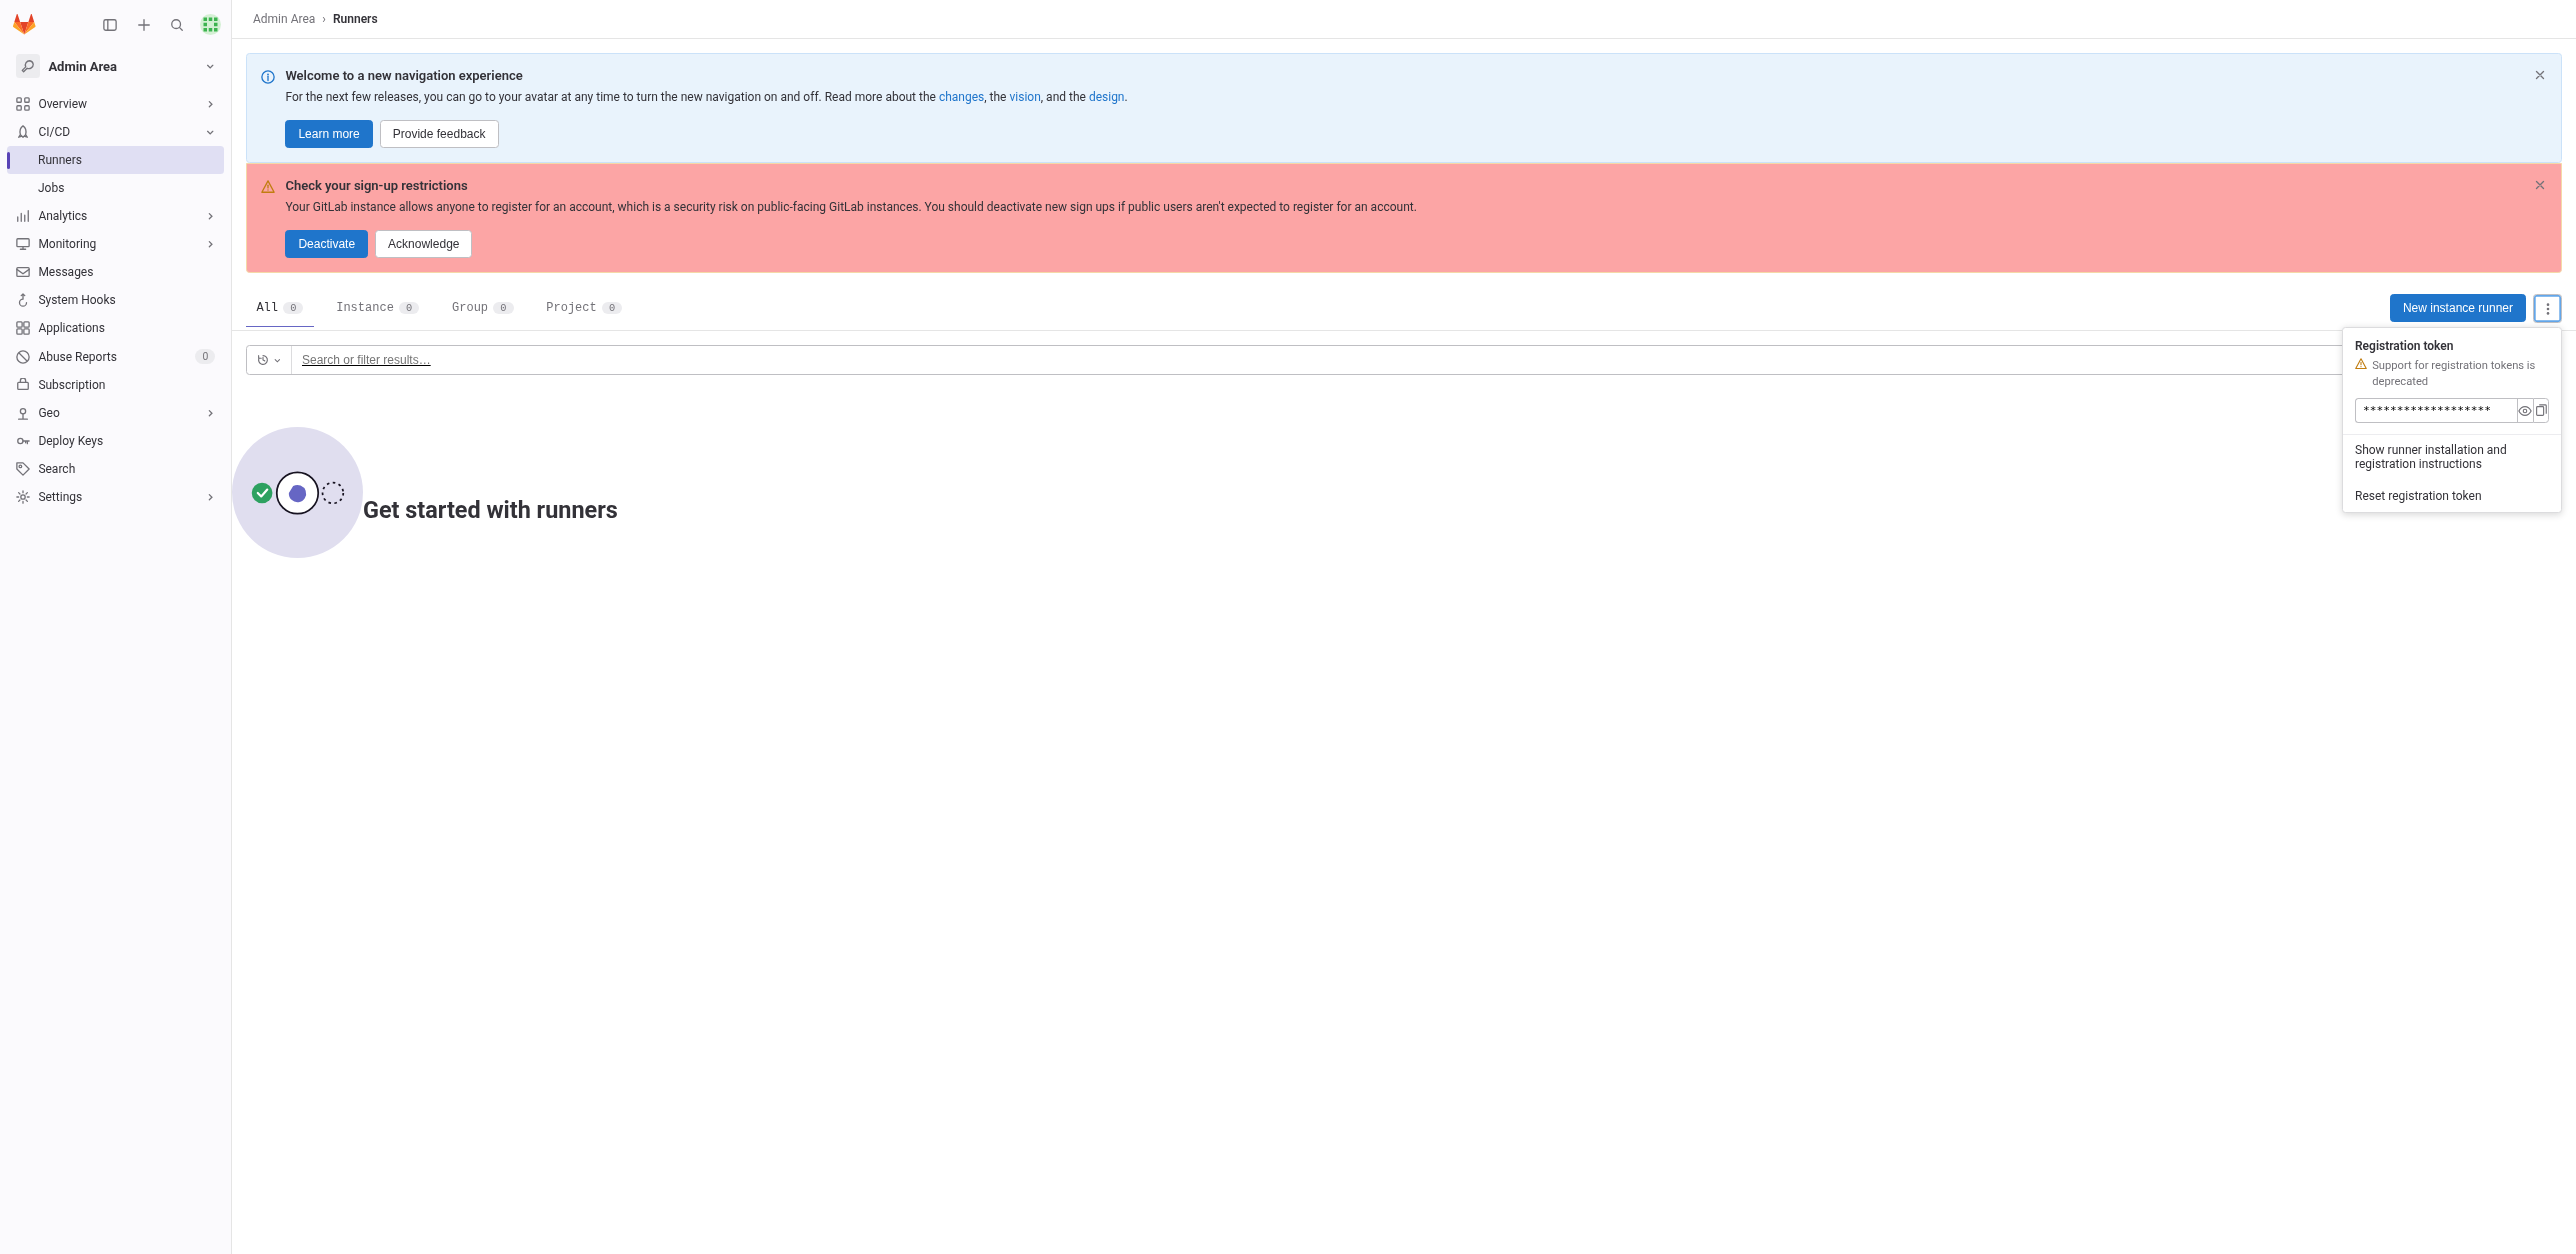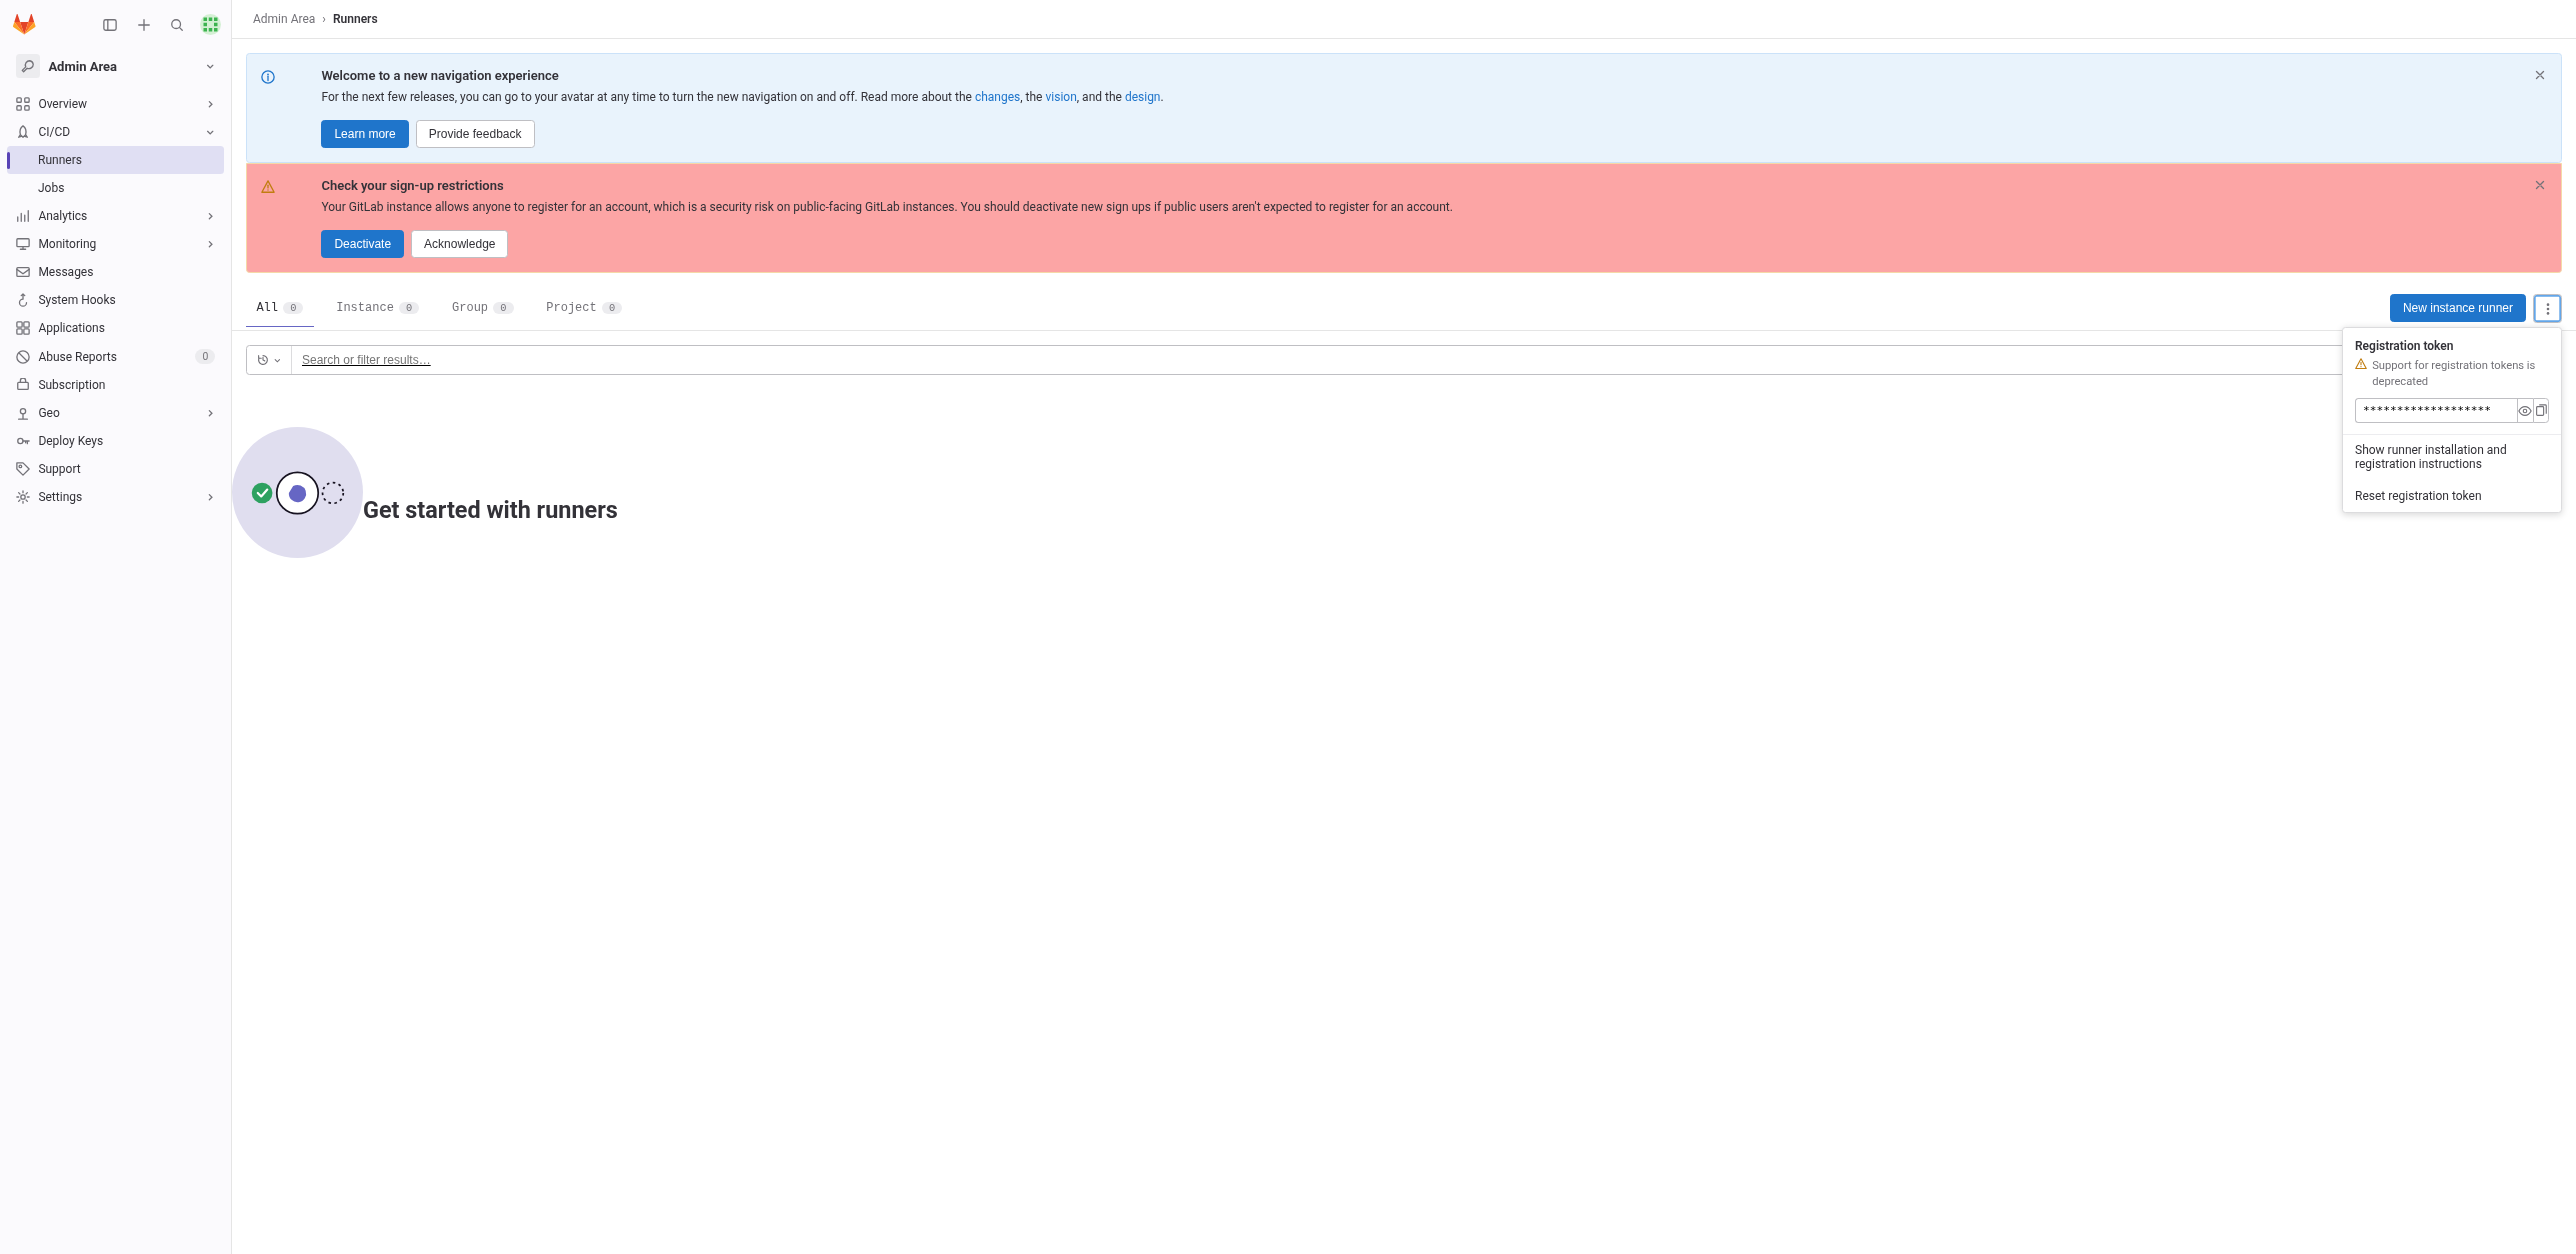--- a/index.html
+++ b/index.html
@@ -38,7 +38,7 @@
 .alert-warn { background:#fca5a5; border-color:#f5d9a8; margin-top:0; border-top:none; border-radius:0 0 3.5px 3.5px;}
 .alert-info + .alert-warn { border-top:0.9px solid #f5d9a8; }
 .alert-icon { width:14px; height:14px; margin-top:1.7px; flex-shrink:0;}
-.alert-body { flex:1;margin-left:36px;}
+.alert-body { flex:1;}
 .alert-title { font-weight:600; font-size:13px; margin-bottom:5.2px;}
 .alert-text { font-size:12px; line-height:1.5; margin-bottom:14px;}
 .alert-text a { color:#1f75cb; text-decoration:none;}

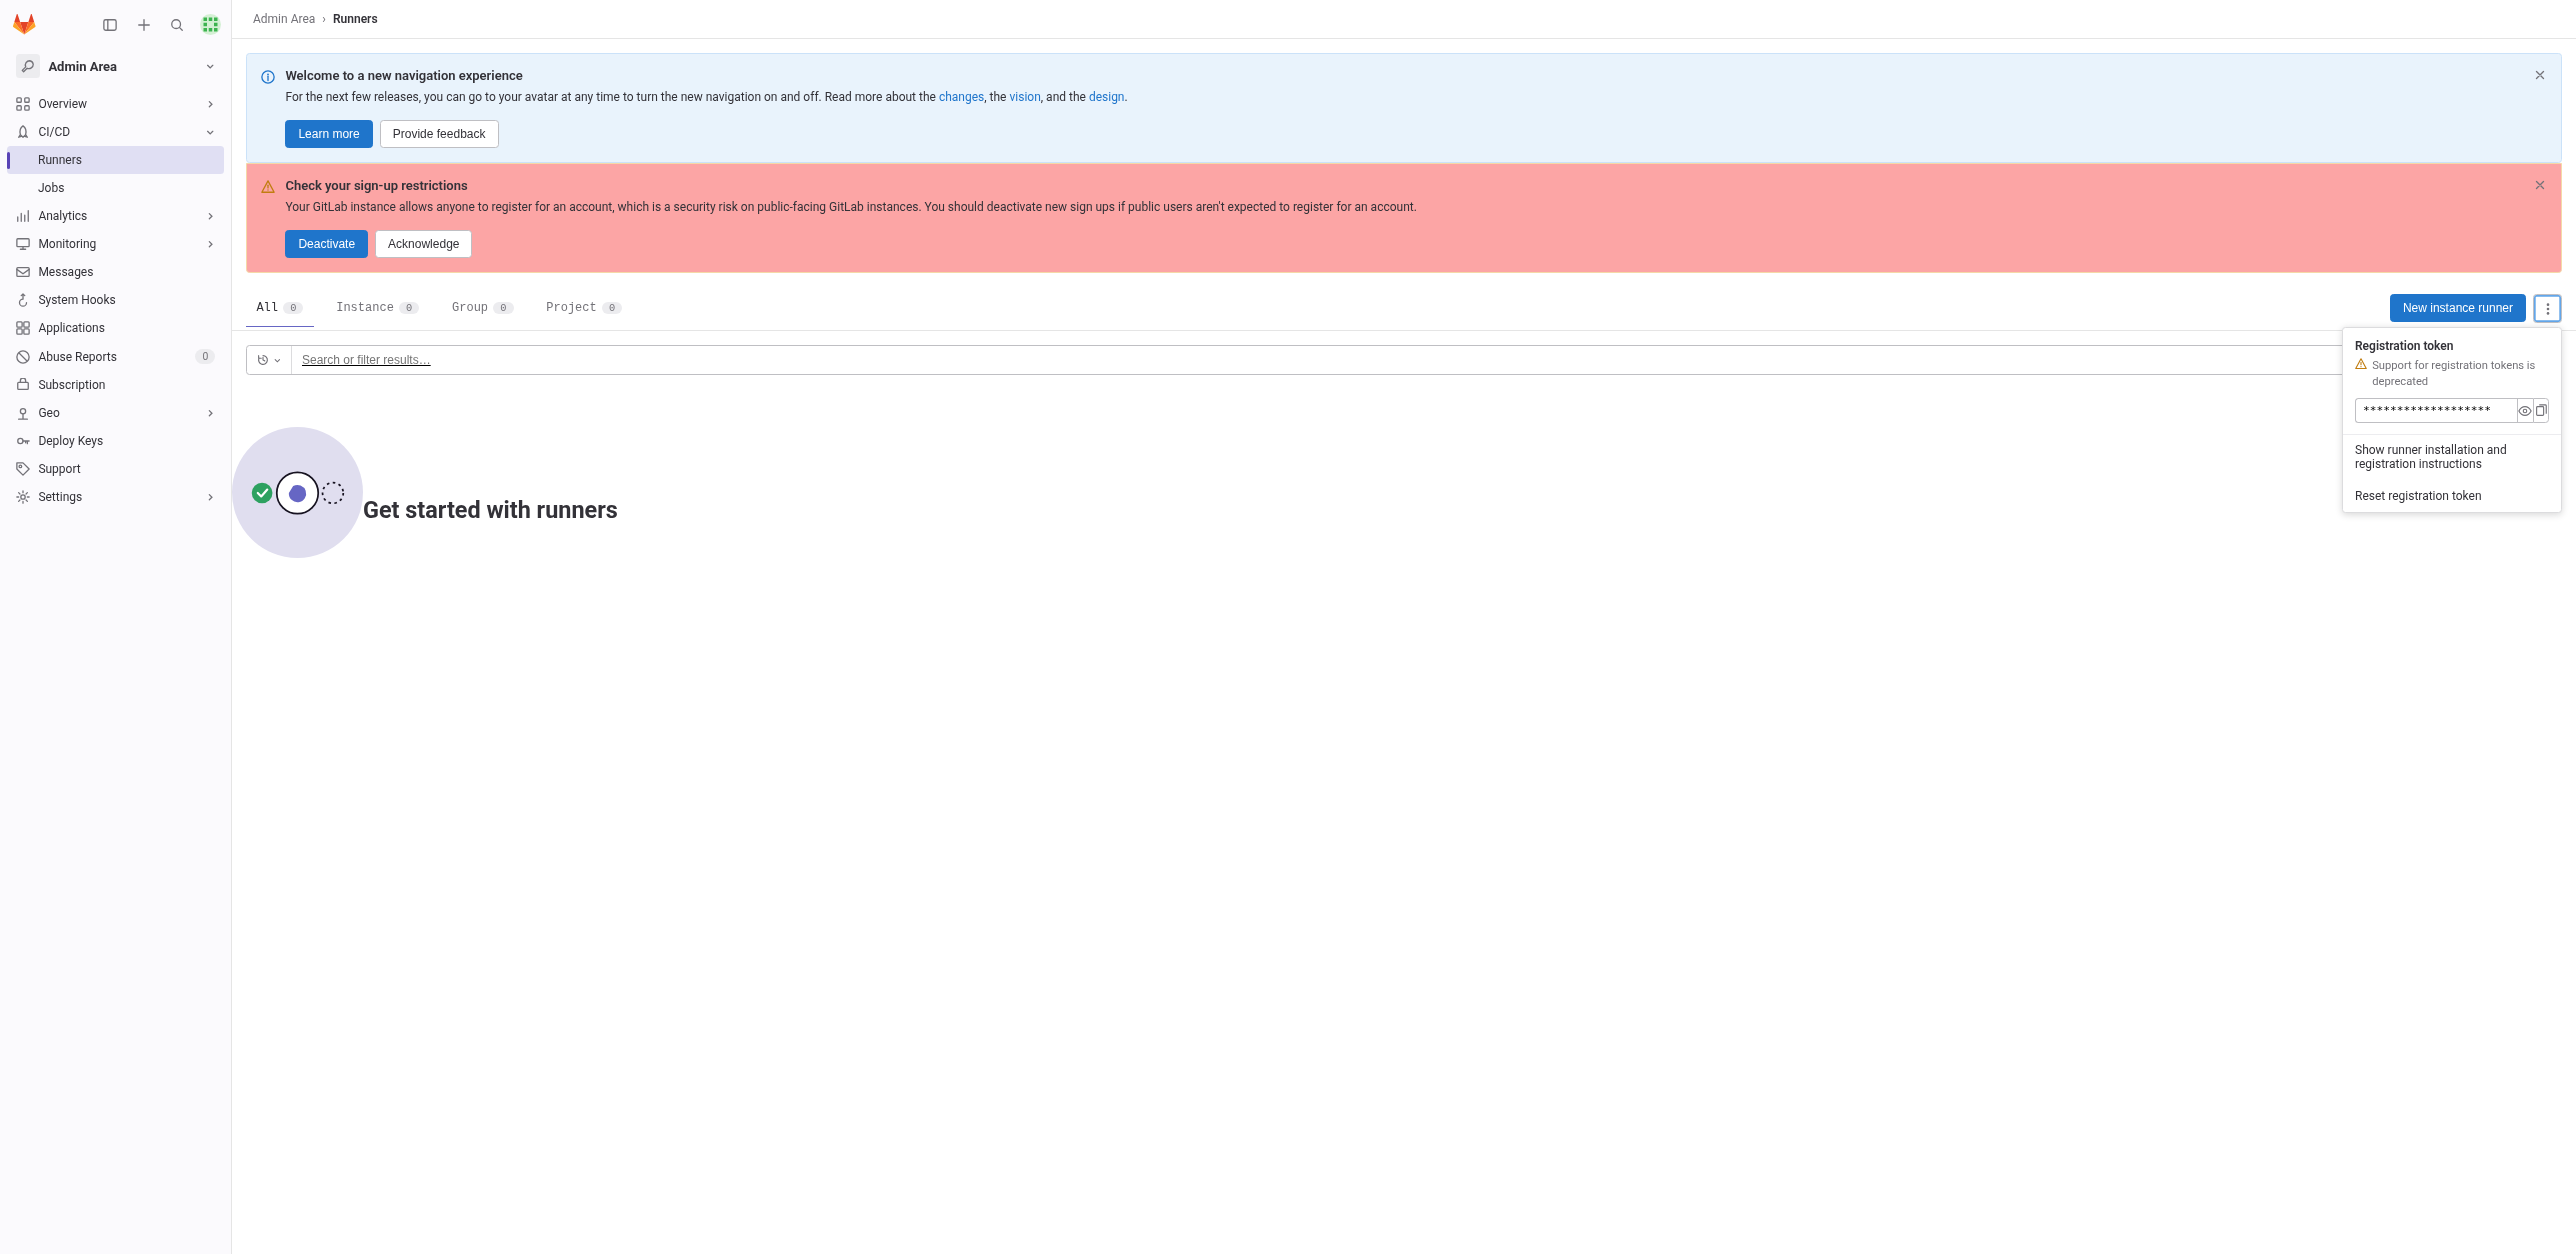--- a/index.html
+++ b/index.html
@@ -283,7 +283,7 @@
               <circle cx="5" cy="5" r="1.5"></circle>
             </svg>
           </span>
-          <span class="nav-label">Support</span>
+          <span class="nav-label">Search</span>
         </li>
         <li class="nav-item">
           <span class="nav-icon">

